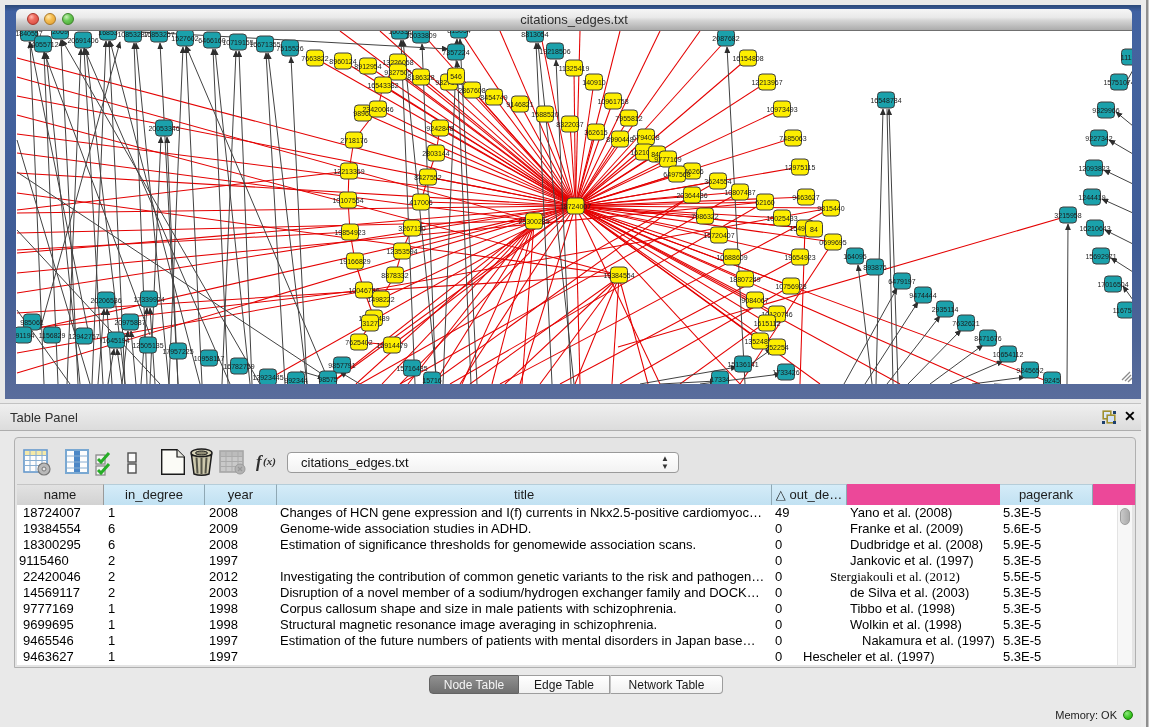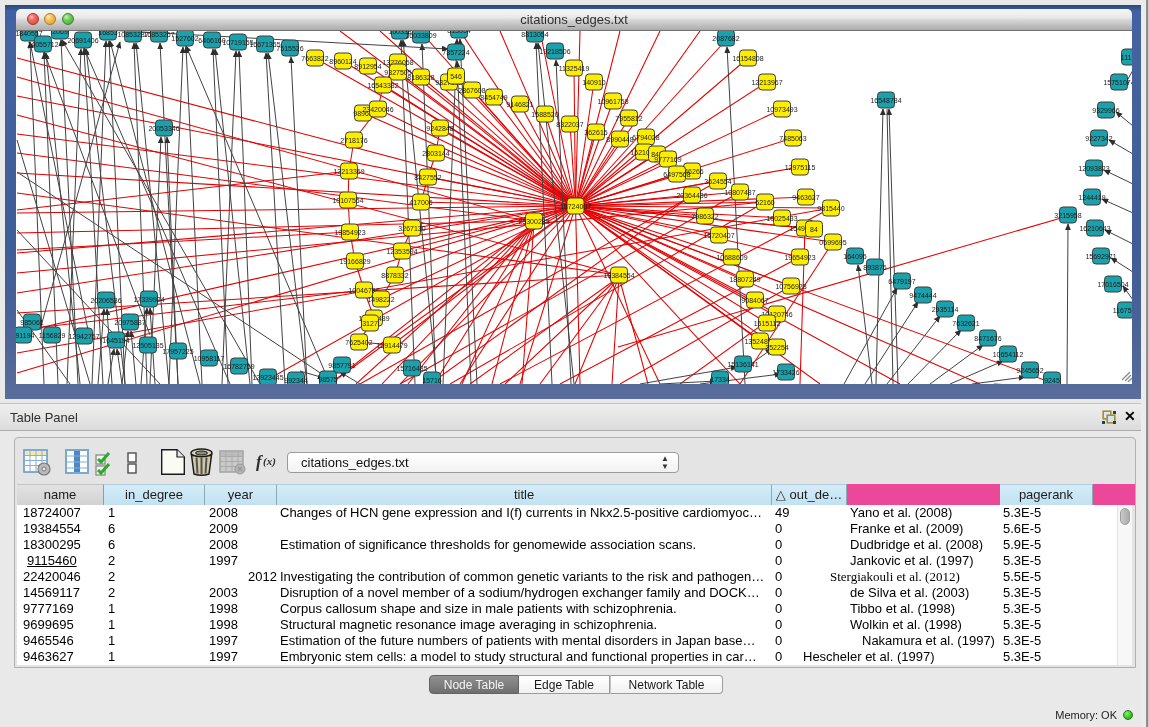--- a/index.html
+++ b/index.html
@@ -666,6 +666,7 @@
         <div class="cell" style="left:6px;width:85px;">19384554</div>
         <div class="cell" style="left:91px;width:90px;">6</div>
         <div class="cell" style="left:192px;width:68px;">2009</div>
+        <div class="cell" style="left:263px;width:492px;">Genome-wide association studies in ADHD.</div>
         <div class="cell" style="left:758px;width:70px;">0</div>
         <div class="cell" style="left:833px;width:160px;">Franke et al. (2009)</div>
         <div class="cell" style="left:986px;width:95px;">5.6E-5</div>

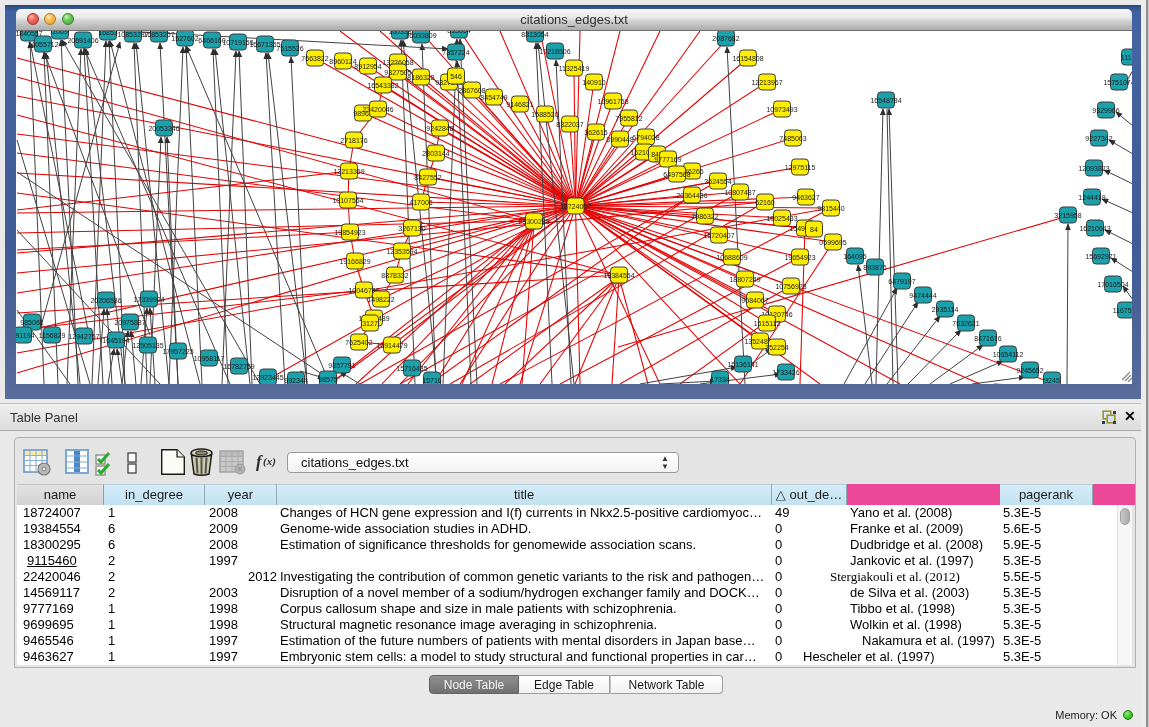--- a/index.html
+++ b/index.html
@@ -681,7 +681,7 @@
         <div class="cell" style="left:986px;width:95px;">5.9E-5</div>
       </div>
       <div class="row" style="top:48px;">
-        <div class="cell" style="left:10px;width:85px;text-decoration:underline;">9115460</div>
+        <div class="cell" style="left:2px;width:85px;">9115460</div>
         <div class="cell" style="left:91px;width:90px;">2</div>
         <div class="cell" style="left:192px;width:68px;">1997</div>
         <div class="cell" style="left:758px;width:70px;">0</div>

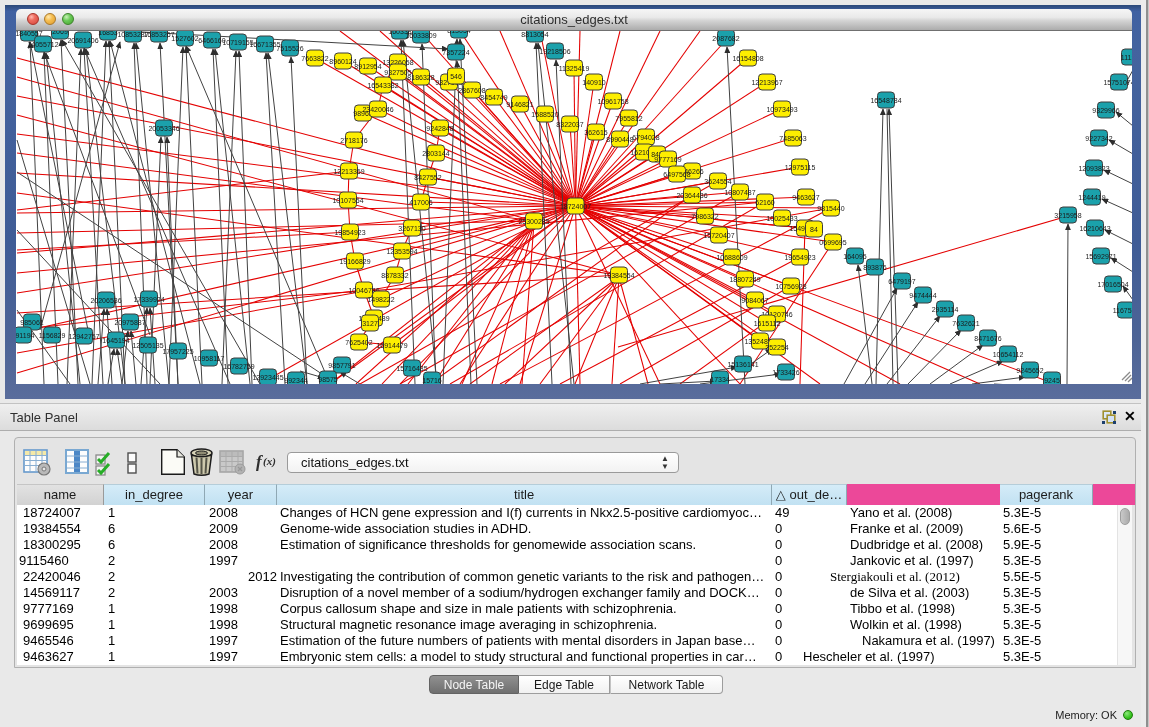--- a/index.html
+++ b/index.html
@@ -691,7 +691,7 @@
       <div class="row" style="top:64px;">
         <div class="cell" style="left:6px;width:85px;">22420046</div>
         <div class="cell" style="left:91px;width:90px;">2</div>
-        <div class="cell" style="left:192px;width:68px;text-align:right;">2012</div>
+        <div class="cell" style="left:192px;width:68px;">2012</div>
         <div class="cell" style="left:263px;width:492px;">Investigating the contribution of common genetic variants to the risk and pathogen…</div>
         <div class="cell" style="left:758px;width:70px;">0</div>
         <div class="cell" style="left:813px;width:160px;font-family:Liberation Serif, serif;">Stergiakouli et al. (2012)</div>

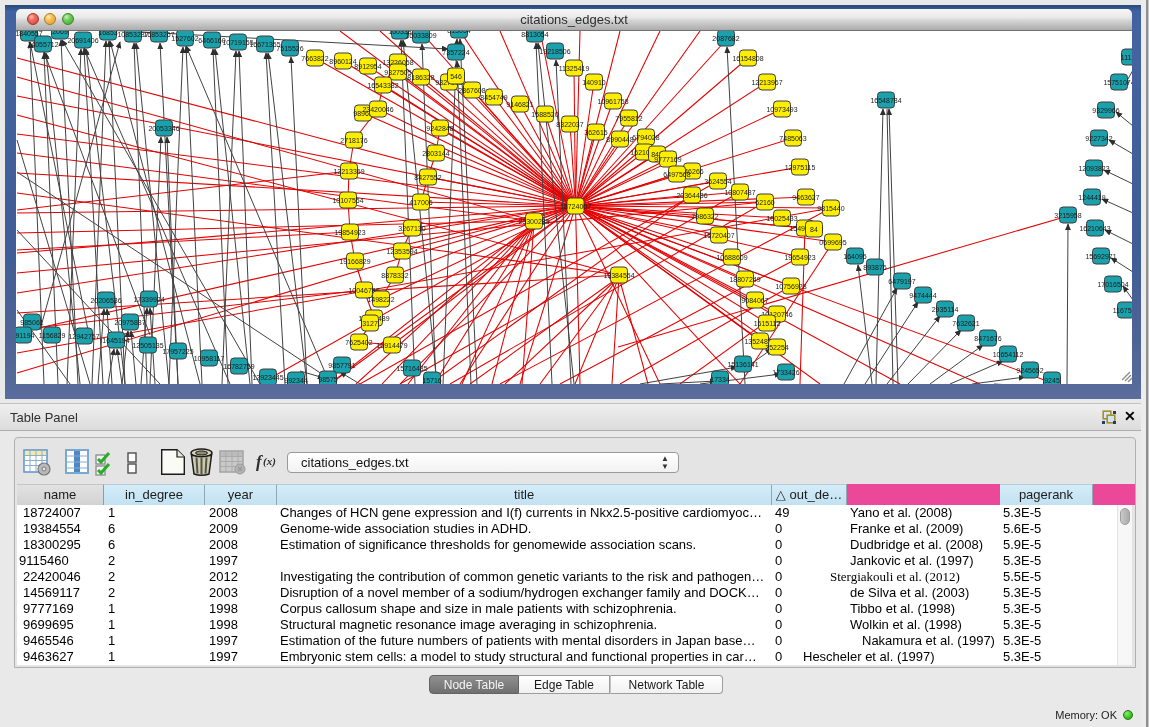--- a/index.html
+++ b/index.html
@@ -737,7 +737,6 @@
         <div class="cell" style="left:6px;width:85px;">9463627</div>
         <div class="cell" style="left:91px;width:90px;">1</div>
         <div class="cell" style="left:192px;width:68px;">1997</div>
-        <div class="cell" style="left:263px;width:492px;">Embryonic stem cells: a model to study structural and functional properties in car…</div>
         <div class="cell" style="left:758px;width:70px;">0</div>
         <div class="cell" style="left:786px;width:160px;">Hescheler et al. (1997)</div>
         <div class="cell" style="left:986px;width:95px;">5.3E-5</div>

